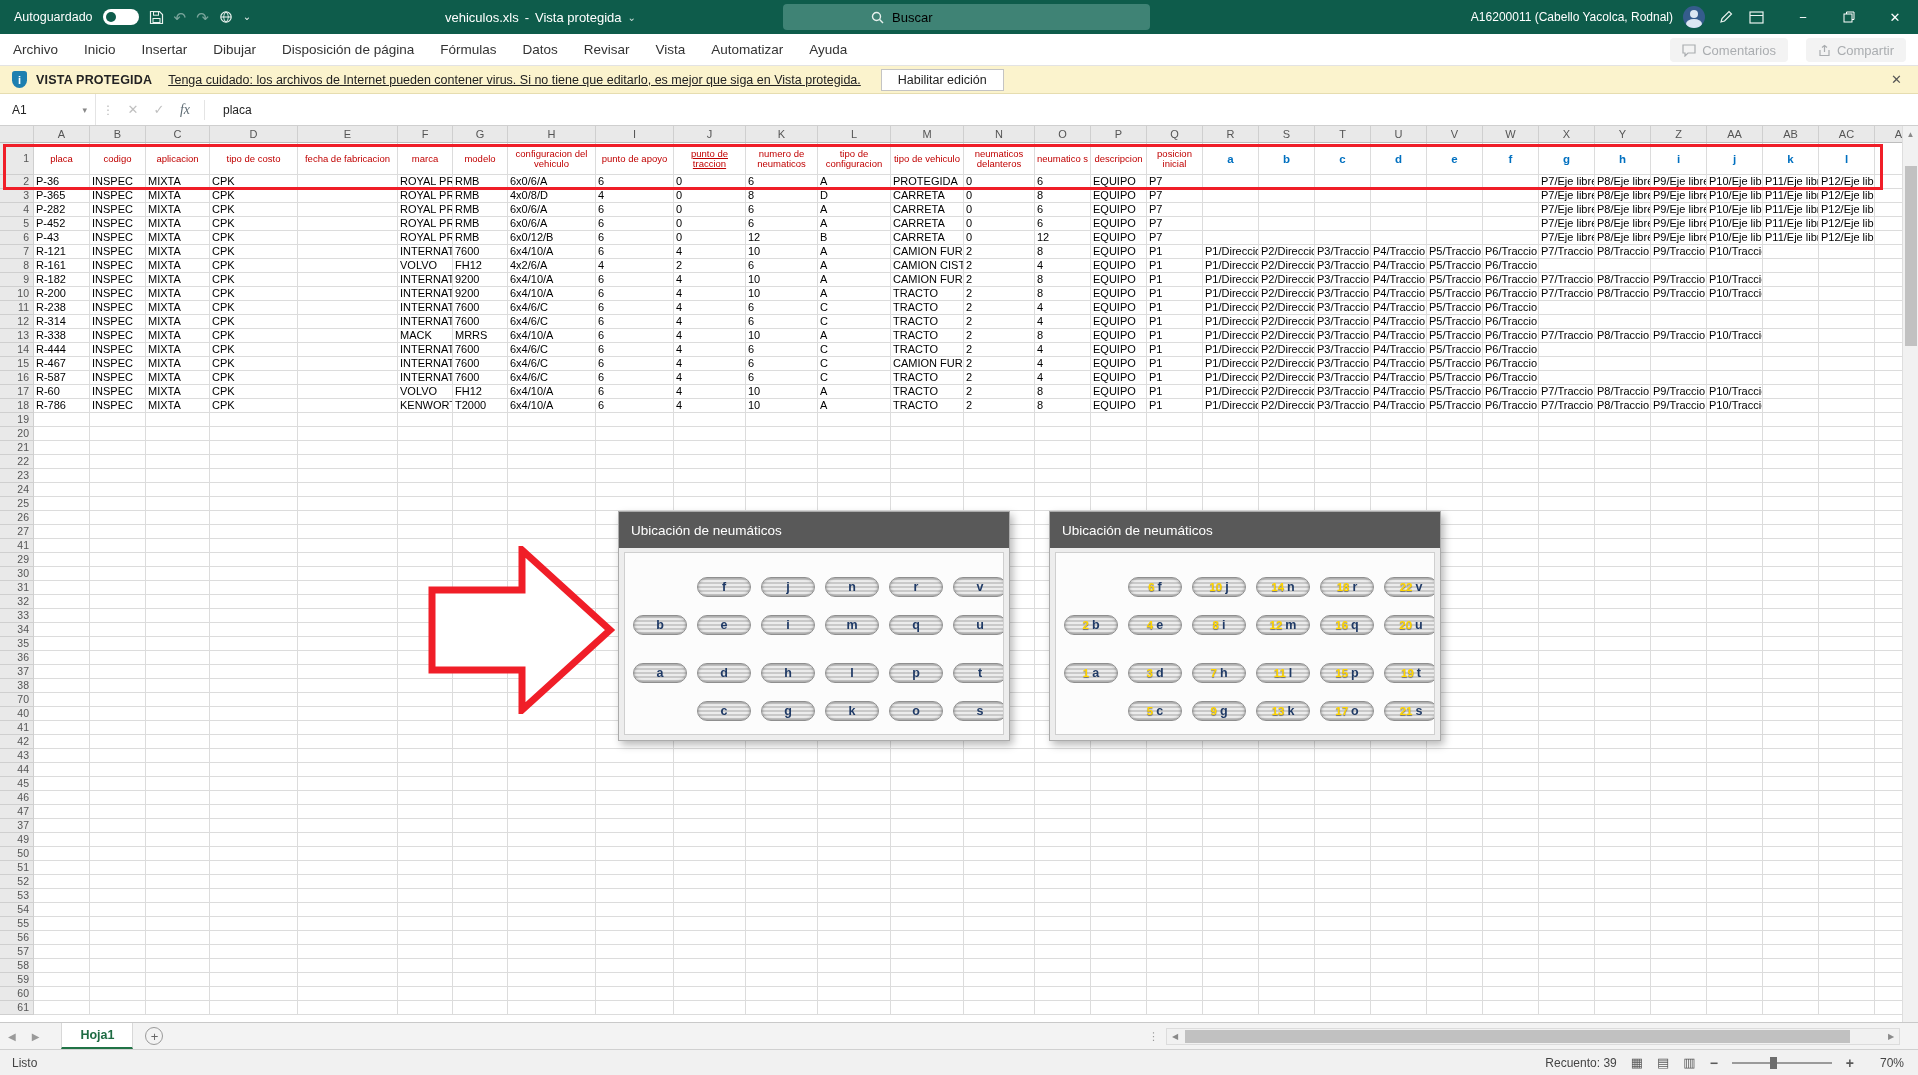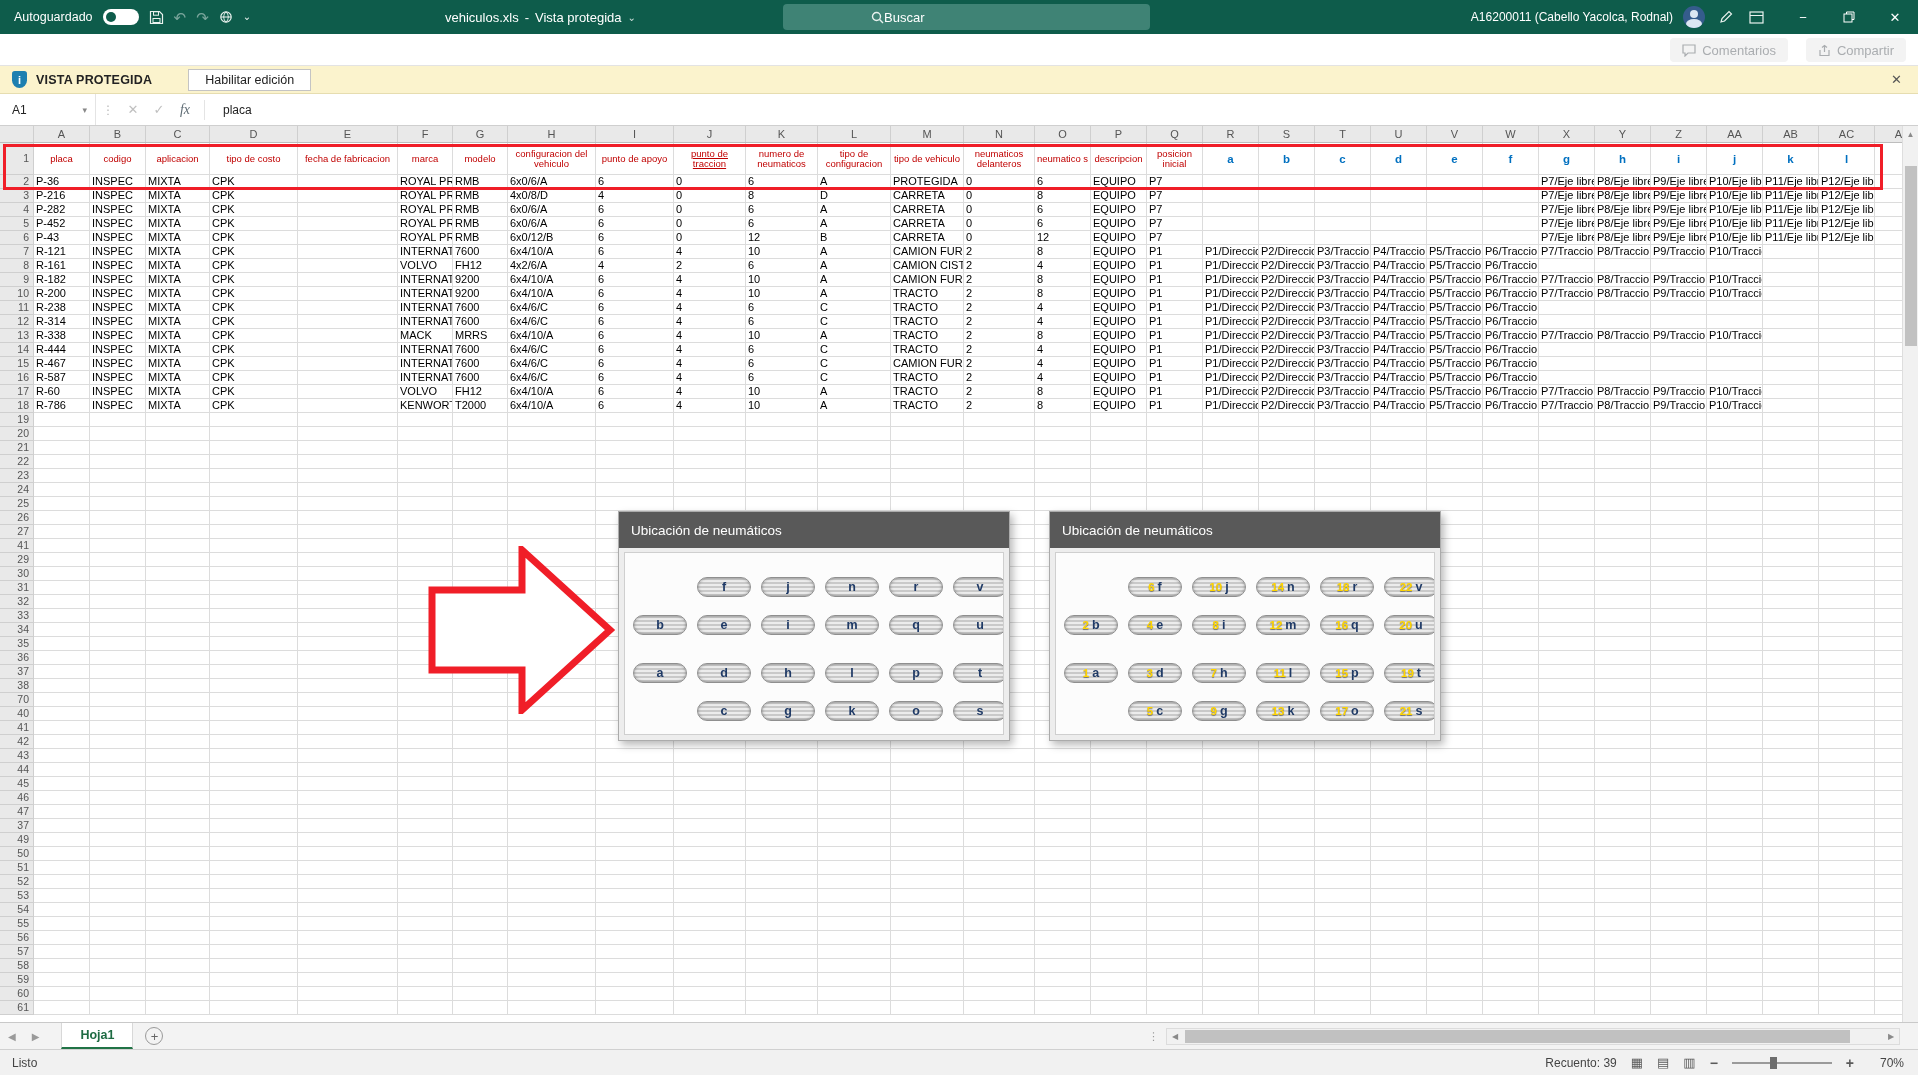--- a/index.html
+++ b/index.html
@@ -13,7 +13,7 @@
   .tb-icon.dim{color:rgba(255,255,255,.45)}
   .tb-title{position:absolute;left:445px;top:0;height:34px;display:flex;align-items:center;gap:6px;font-size:13px;white-space:nowrap}
   .tb-title .chev{font-size:10px;opacity:.8}
-  .searchbox{position:absolute;left:783px;top:4px;width:367px;height:26px;background:#3f8375;border-radius:4px;display:flex;align-items:center;padding-left:88px;color:#ffffff;font-size:13px}
+  .searchbox{position:absolute;left:783px;top:4px;width:367px;height:26px;background:#3f8375;border-radius:4px;display:flex;align-items:center;gap:8px;padding-left:88px;color:#000000;font-size:13px}
   .tb-right{position:absolute;right:0;top:0;height:34px;display:flex;align-items:center}
   .tb-user{font-size:12px;margin-right:10px;white-space:nowrap}
   .avatar{width:22px;height:22px;border-radius:50%;background:#355c8c;position:relative;margin-right:14px;overflow:hidden}

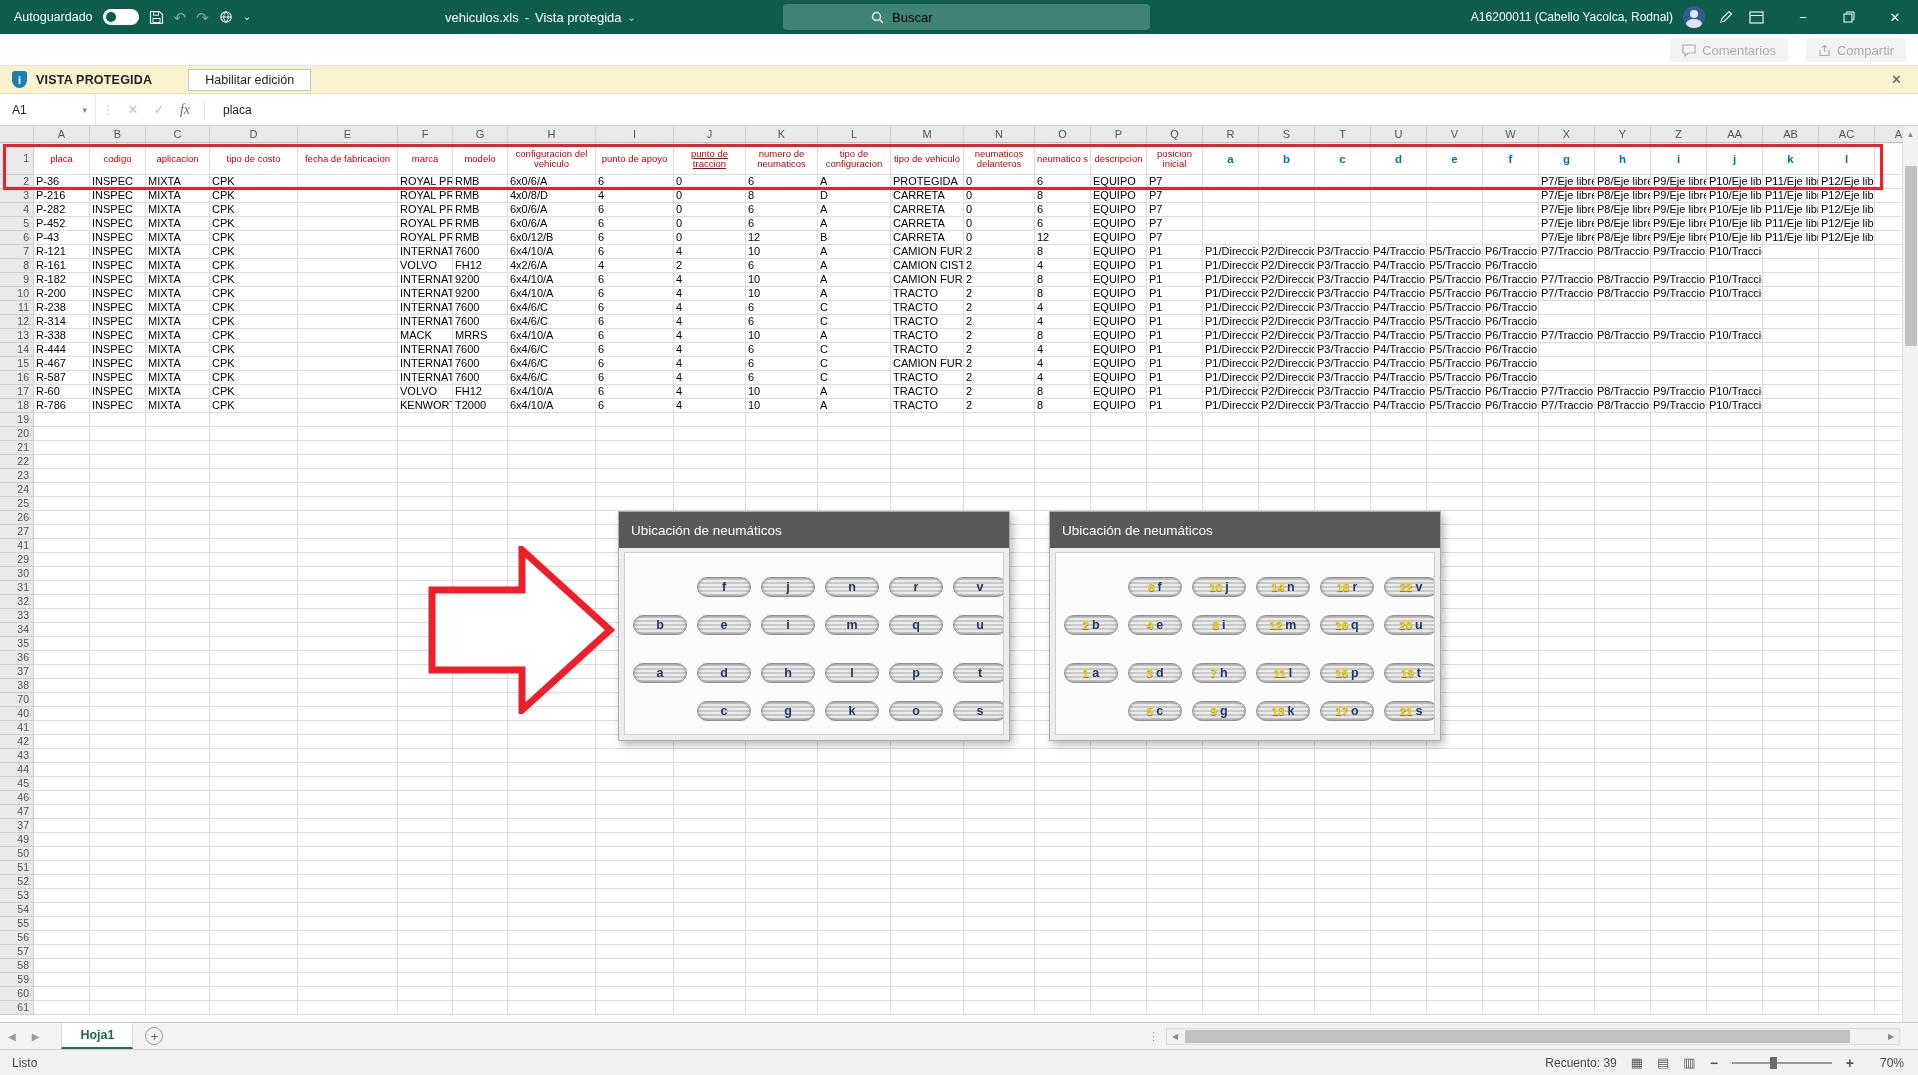--- a/index.html
+++ b/index.html
@@ -162,6 +162,19 @@
 </div>
 
 <div class="ribbonbar">
+  <div id="ribbontabs" style="display:flex;height:100%">
+      <span class="rtab">Archivo</span>
+      <span class="rtab">Inicio</span>
+      <span class="rtab">Insertar</span>
+      <span class="rtab">Dibujar</span>
+      <span class="rtab">Disposición de página</span>
+      <span class="rtab">Fórmulas</span>
+      <span class="rtab">Datos</span>
+      <span class="rtab">Revisar</span>
+      <span class="rtab">Vista</span>
+      <span class="rtab">Automatizar</span>
+      <span class="rtab">Ayuda</span>
+    </div>
   <div class="ribbon-right">
     <span class="pillbtn">
       <span>

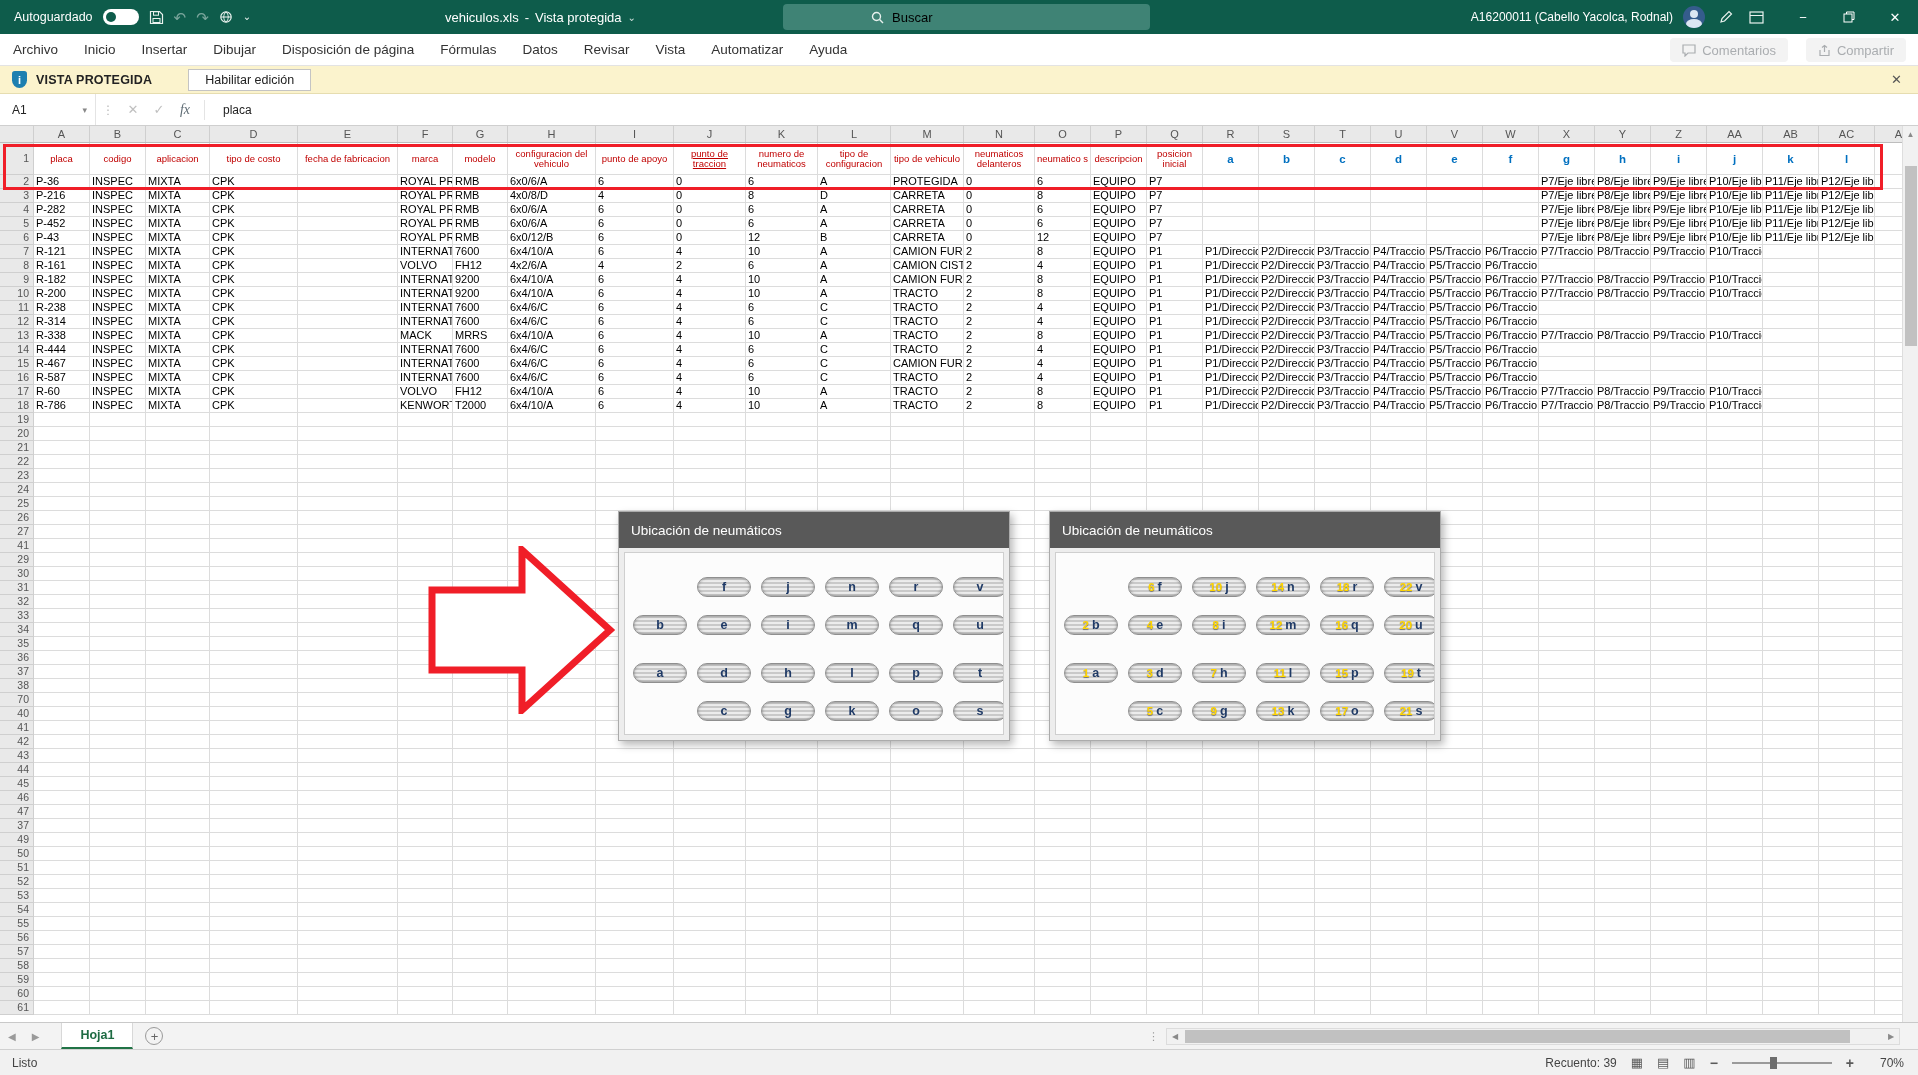--- a/index.html
+++ b/index.html
@@ -199,6 +199,7 @@
 <div class="protbar">
   <span class="shield">i</span>
   <span class="prot-label">VISTA PROTEGIDA</span>
+  <span class="prot-msg">Tenga cuidado: los archivos de Internet pueden contener virus. Si no tiene que editarlo, es mejor que siga en Vista protegida.</span>
   <button class="prot-btn">Habilitar edición</button>
   <span class="prot-close">✕</span>
 </div>

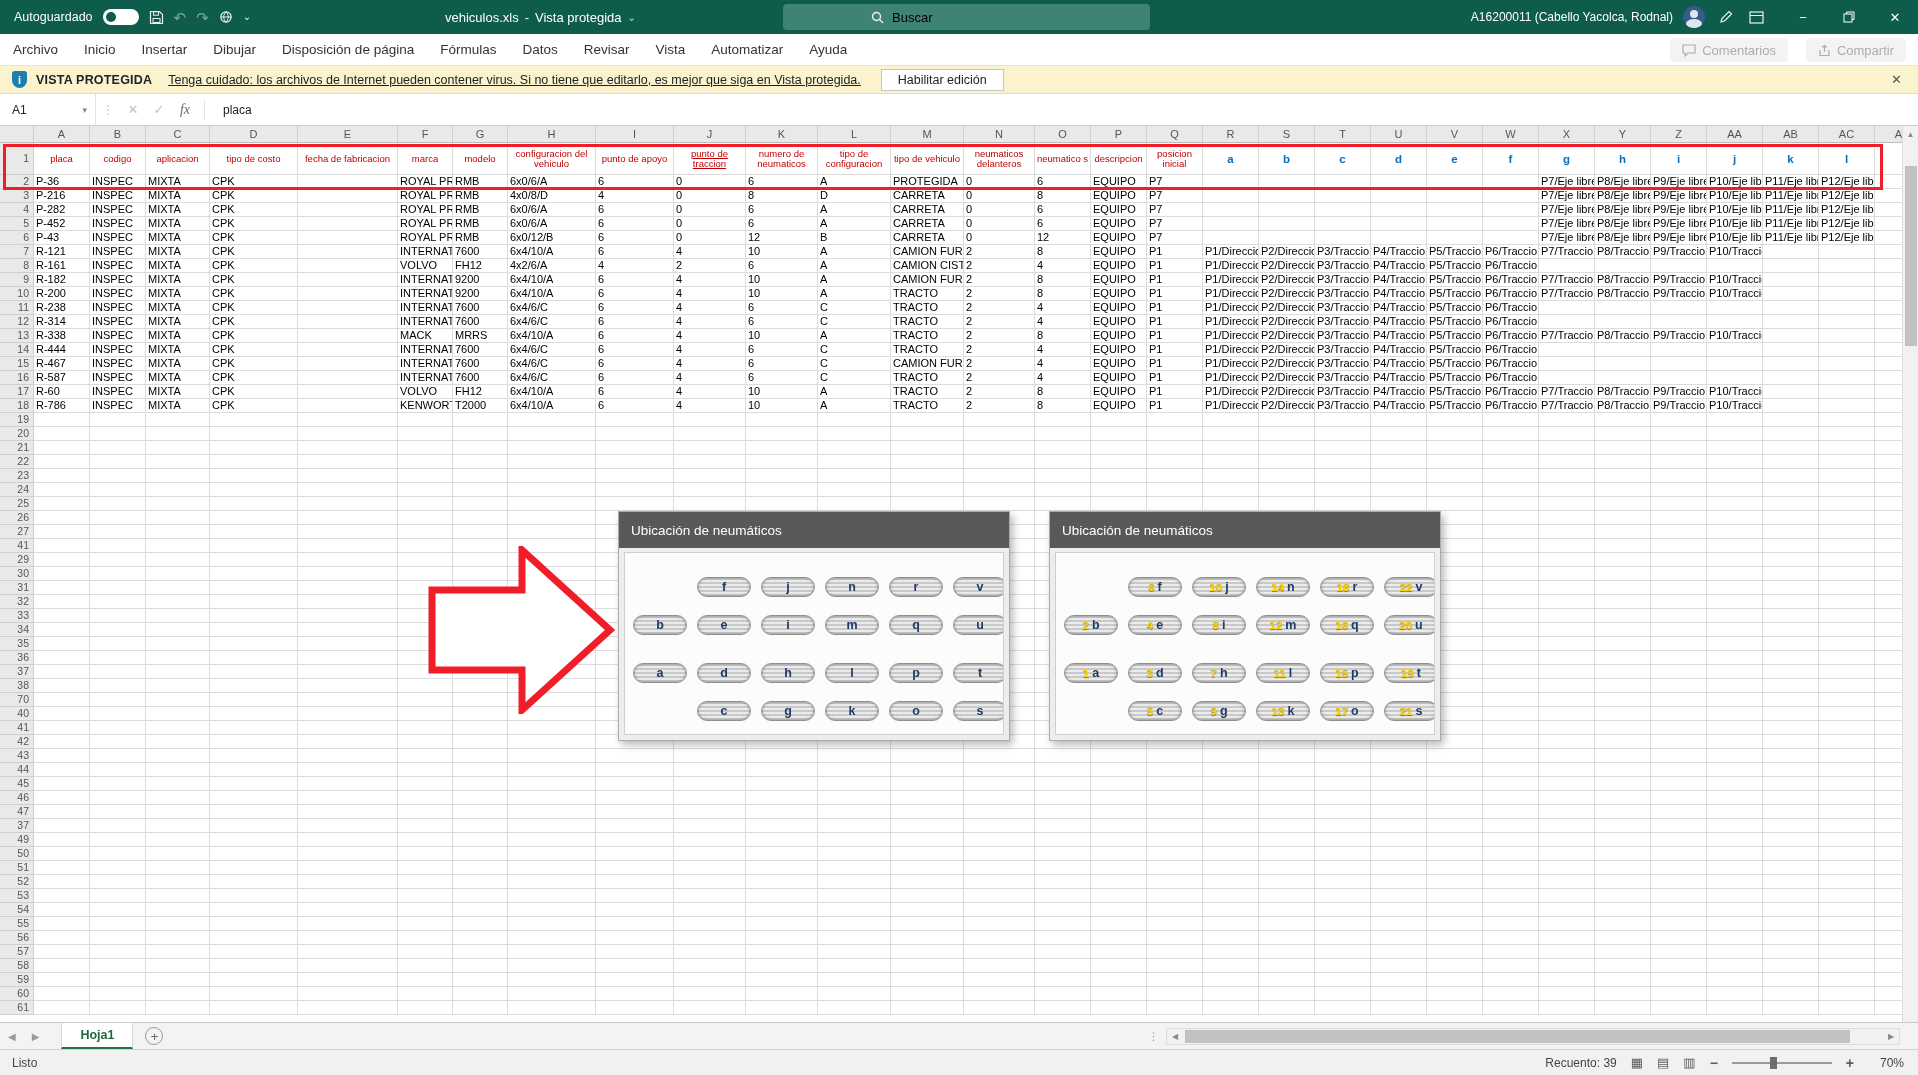--- a/index.html
+++ b/index.html
@@ -320,7 +320,7 @@
       </div>
       <div class="row">
         <div class="rownum">3</div>
-        <div class="cell" style="width: 56px;">P-216</div>
+        <div class="cell" style="width: 56px;">P-365</div>
         <div class="cell" style="width: 56px;">INSPEC</div>
         <div class="cell" style="width: 64px;">MIXTA</div>
         <div class="cell" style="width: 88px;">CPK</div>

